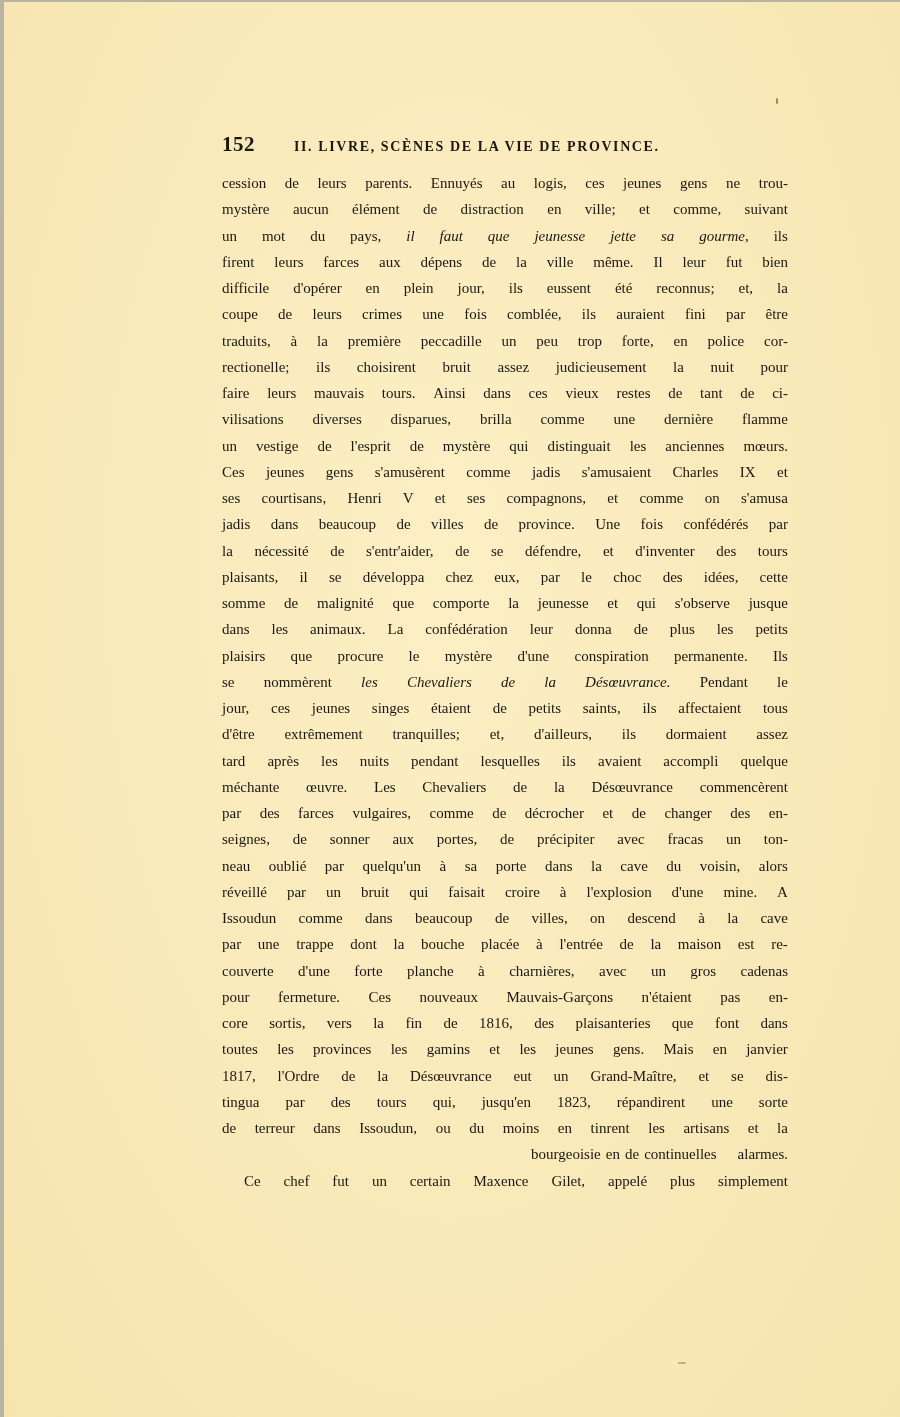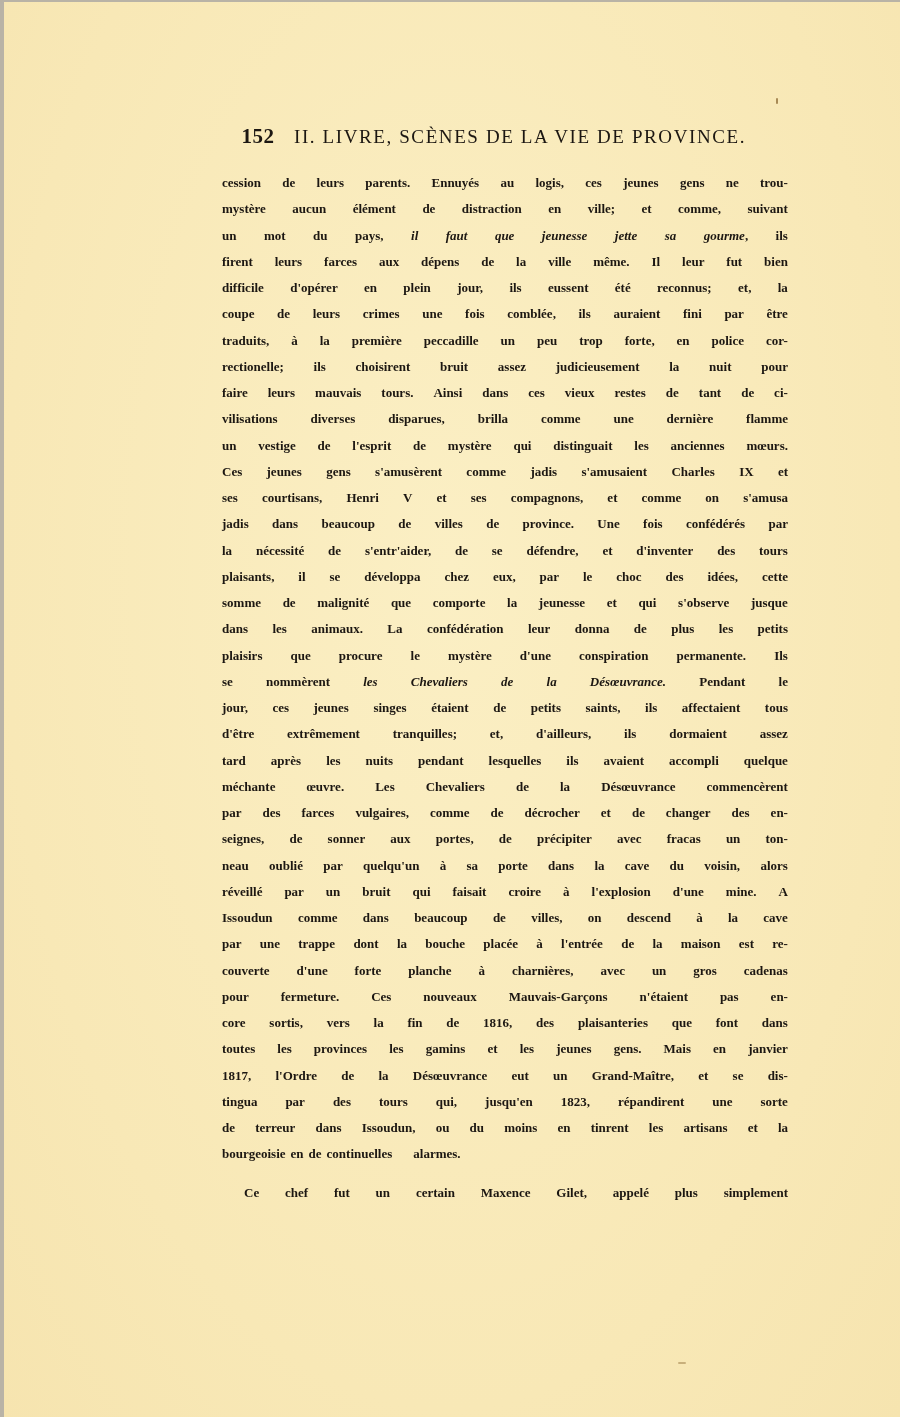--- a/index.html
+++ b/index.html
@@ -16,8 +16,8 @@
     background: radial-gradient(ellipse at 50% 40%, #fbefc4 0%, #f8e8b6 70%, #f6e4af 100%);
   }
   .header {
-    position:absolute; left:222px; top:124px; width:566px; height:26px;
-    display:flex; align-items:baseline;text-align:center;
+    position:absolute; left:222px; top:132px; width:566px; height:26px;
+    display:flex; align-items:baseline;
   }
   .page-number {
     font-size:21px; font-weight:bold; letter-spacing:0.5px; width:72px;

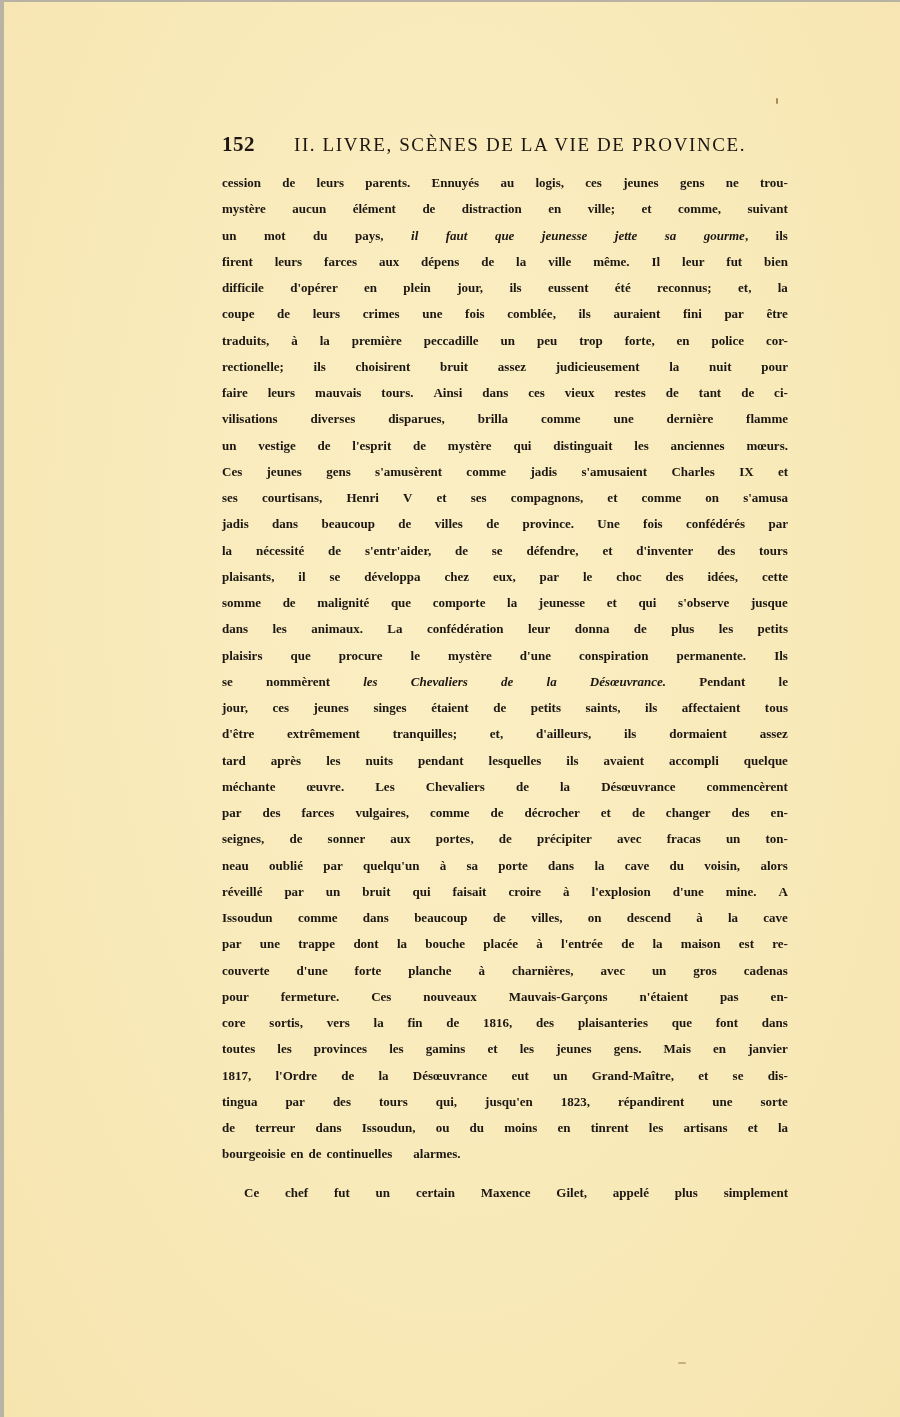--- a/index.html
+++ b/index.html
@@ -23,7 +23,7 @@
     font-size:21px; font-weight:bold; letter-spacing:0.5px; width:72px;
   }
   .running-head {
-    font-size:19px; font-weight:normal; letter-spacing:1.6px; white-space:nowrap;
+    font-size:14px; font-weight:bold; letter-spacing:1.6px; white-space:nowrap;
   }
   .text-block {
     position:absolute; left:222px; top:170px; width:566px;

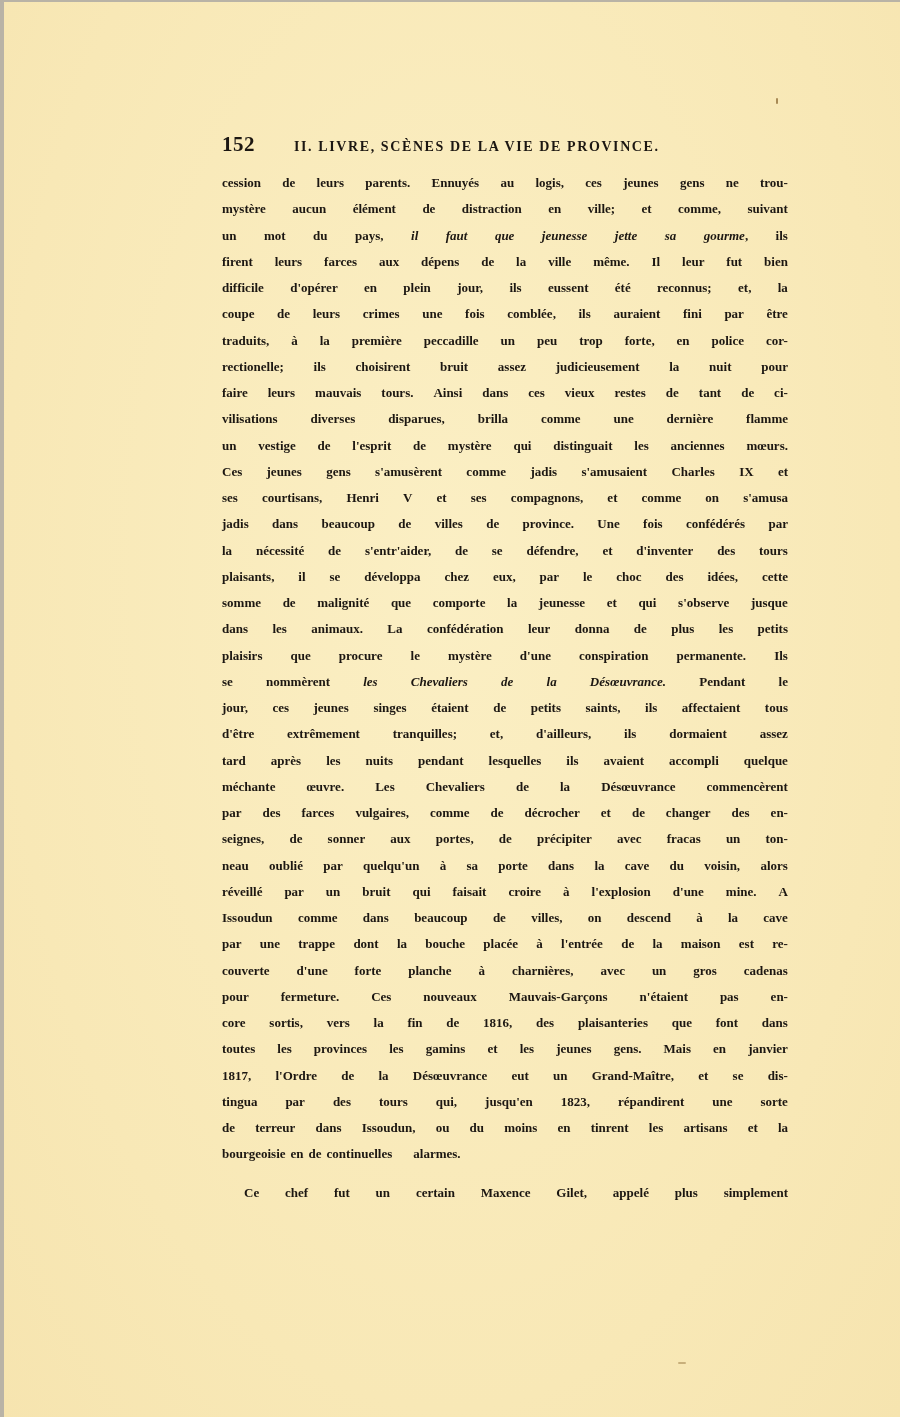--- a/index.html
+++ b/index.html
@@ -29,9 +29,9 @@
     position:absolute; left:222px; top:170px; width:566px;
   }
   .line {
-    height:26.25px; line-height:26.25px; font-size:13px;
+    height:26.25px; line-height:26.25px; font-size:15px;
     text-align:justify; text-align-last:justify; white-space:nowrap;
-    display:flex; justify-content:space-between;font-weight:bold;
+    display:flex; justify-content:space-between;
   }
   .line.last { text-align-last:left; justify-content:flex-start; }
   .line.indent { padding-left:22px;margin-top:12px; }

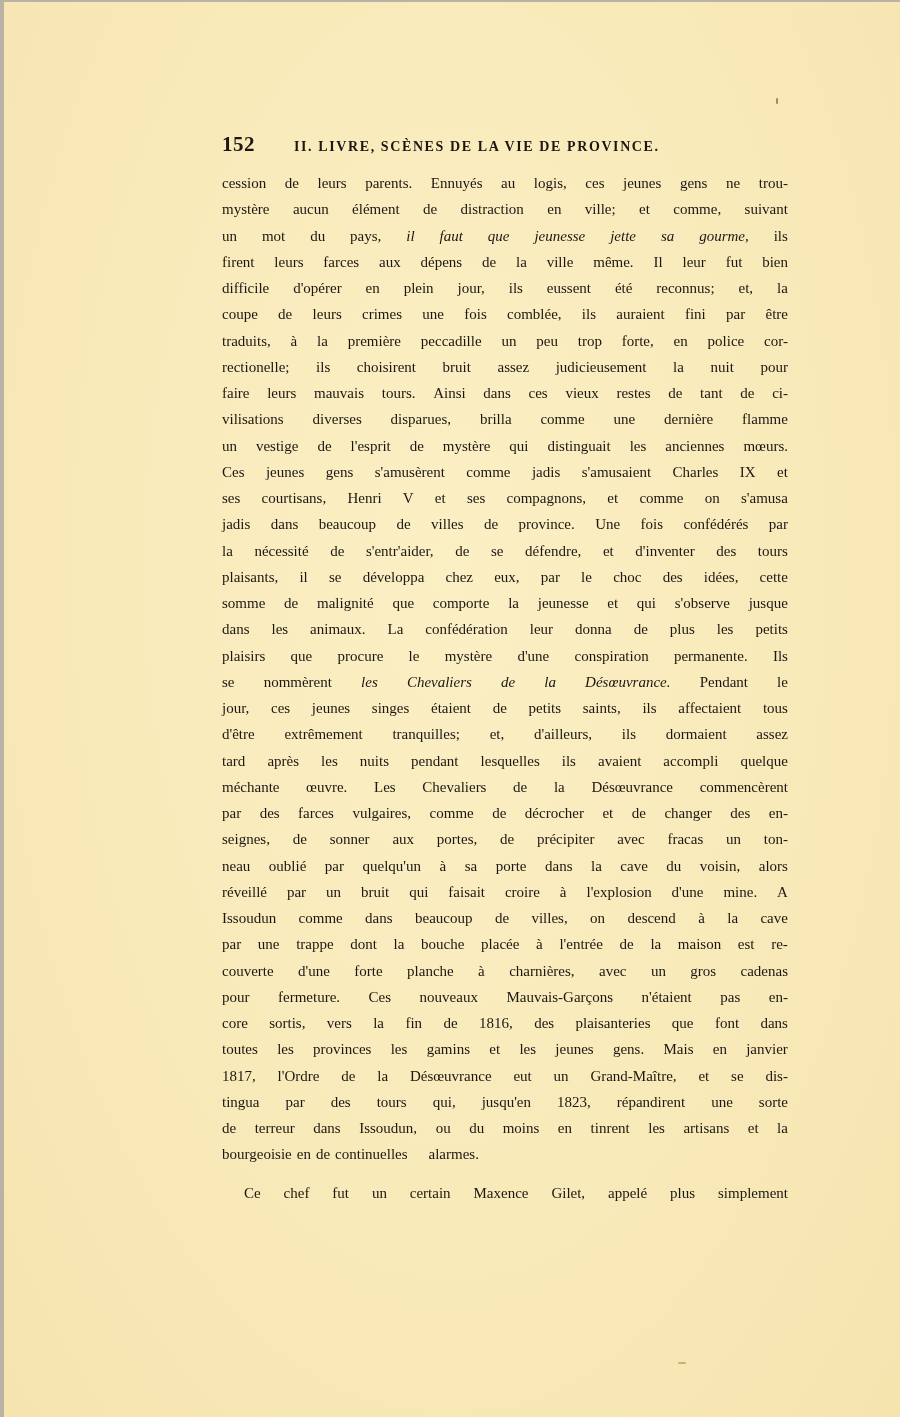--- a/index.html
+++ b/index.html
@@ -33,7 +33,7 @@
     text-align:justify; text-align-last:justify; white-space:nowrap;
     display:flex; justify-content:space-between;
   }
-  .line.last { text-align-last:left; justify-content:flex-start; }
+  .line.last { text-align-last:left; justify-content:flex-end; }
   .line.indent { padding-left:22px;margin-top:12px; }
   .line span.w { display:inline-block; }
   .it { font-style:italic; }

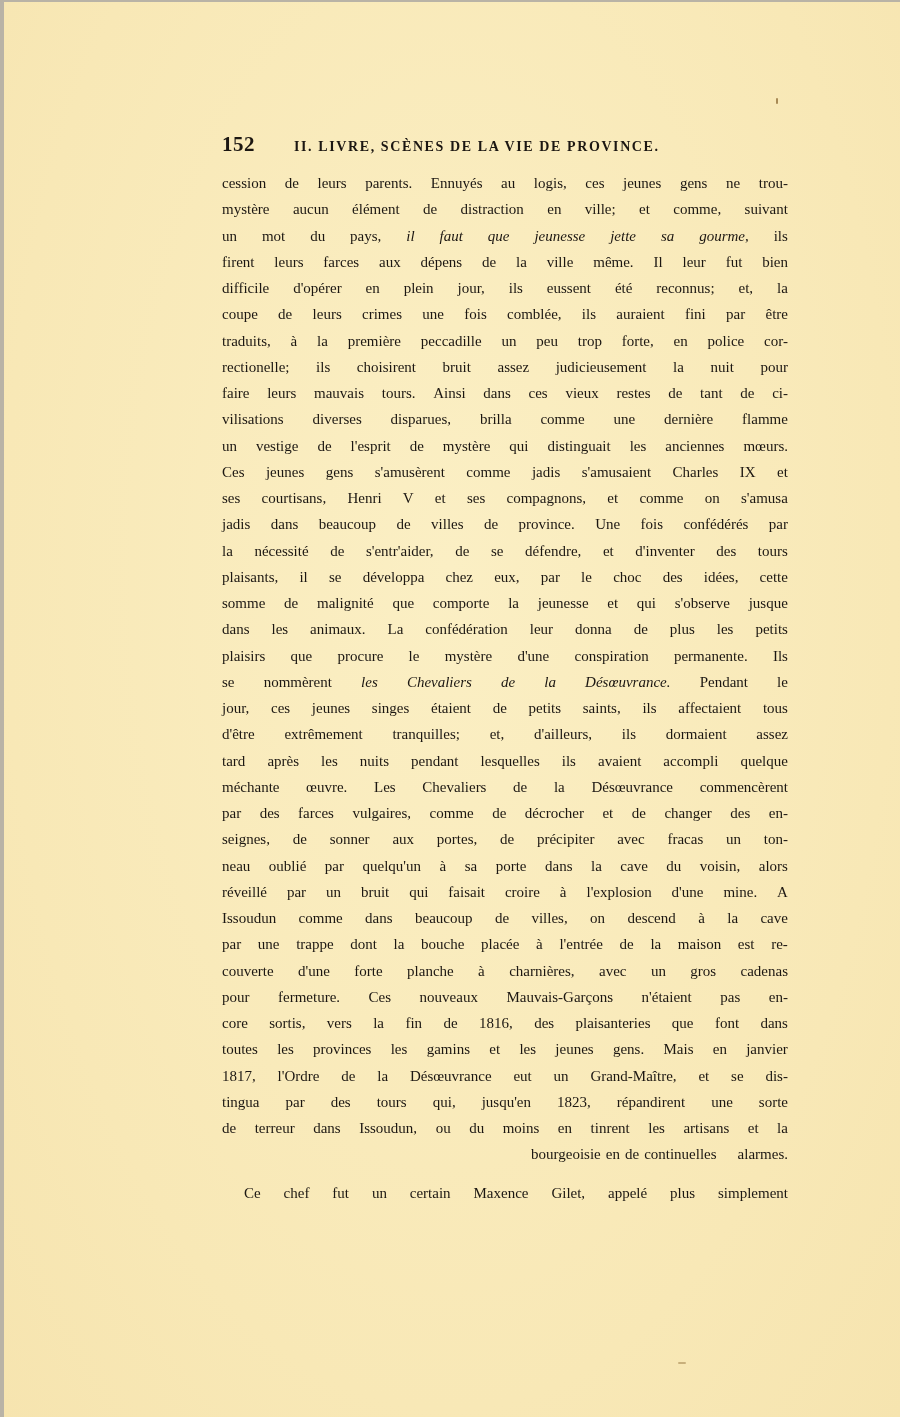--- a/index.html
+++ b/index.html
@@ -34,7 +34,7 @@
     display:flex; justify-content:space-between;
   }
   .line.last { text-align-last:left; justify-content:flex-end; }
-  .line.indent { padding-left:22px;margin-top:12px; }
+  .line.indent { padding-left:22px; }
   .line span.w { display:inline-block; }
   .it { font-style:italic; }
   .speck { position:absolute; background:#a88a55; border-radius:1px; }

